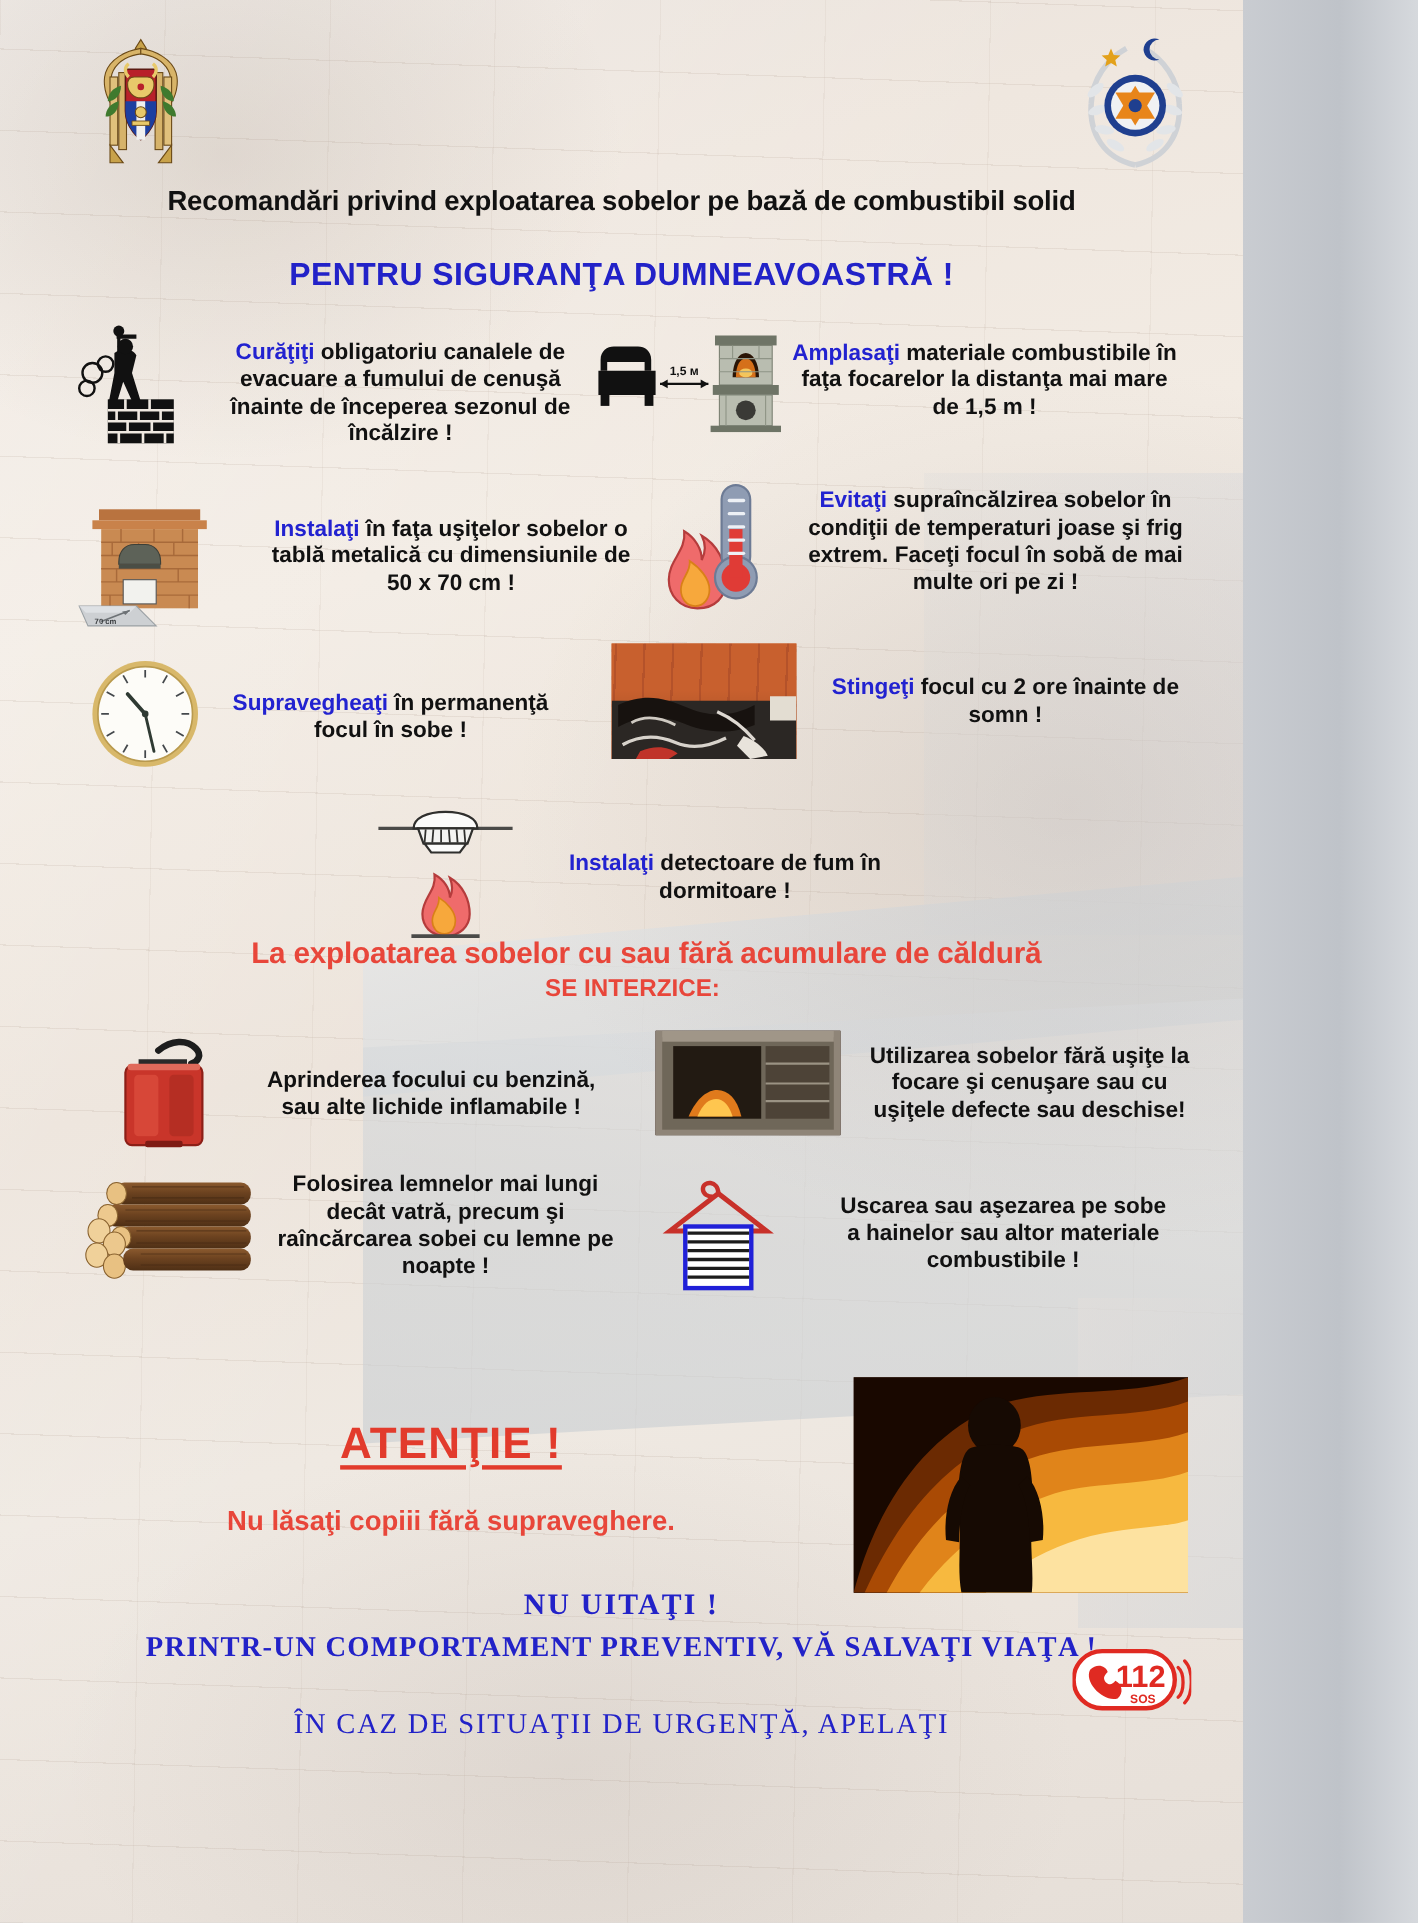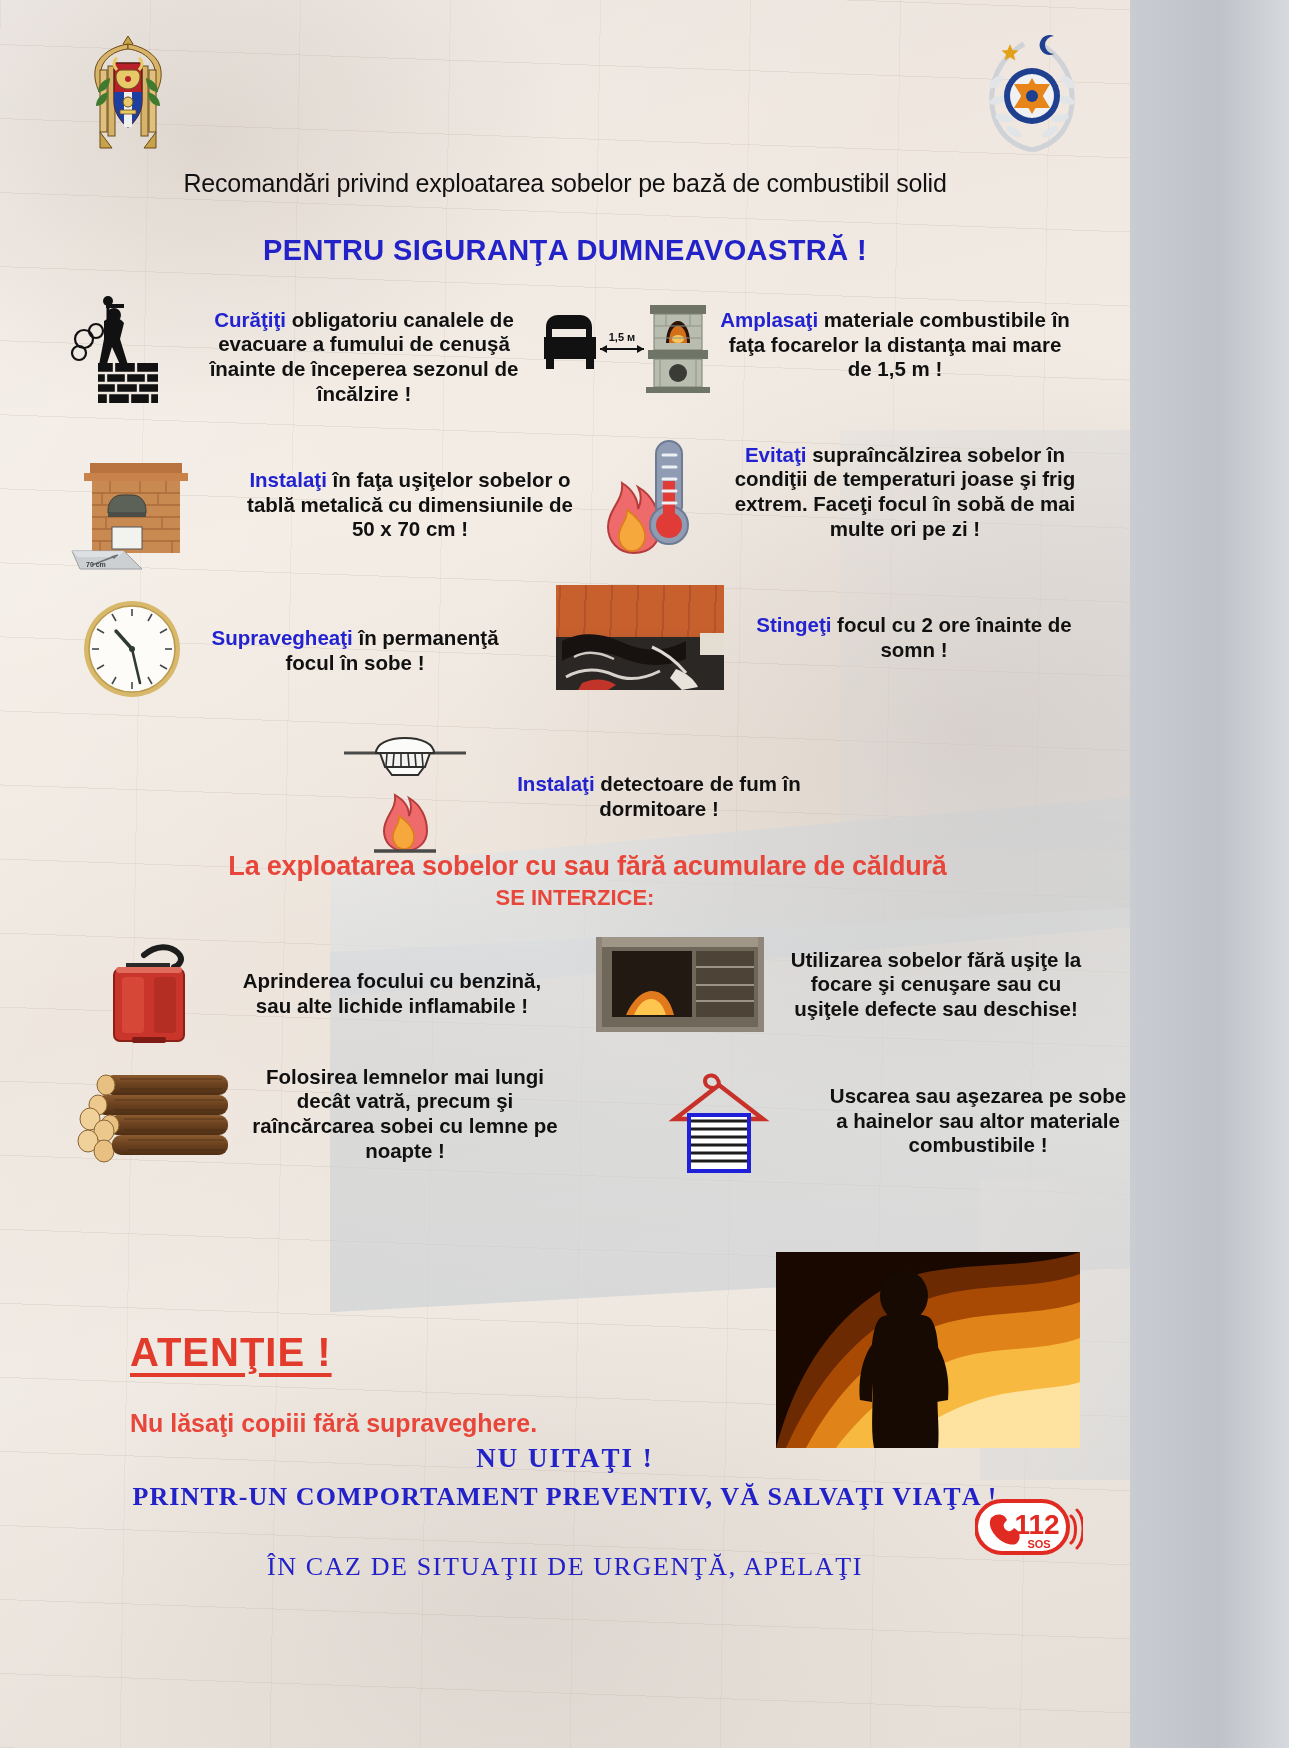--- a/index.html
+++ b/index.html
@@ -59,7 +59,7 @@
   .igsu{position:absolute; left:980px; top:28px; width:105px; height:128px;}
 
   
-  .subtitle{text-align:center; font-size:25px; font-weight:normal; color:#111; margin-top:4px;
+  .subtitle{text-align:center; font-size:25px; font-weight:bold; color:#111; margin-top:4px;
     letter-spacing:-.2px;}
   .blue-head{text-align:center; font-size:29px; font-weight:bold; color:#2222c8; margin-top:36px;
     letter-spacing:.4px;}

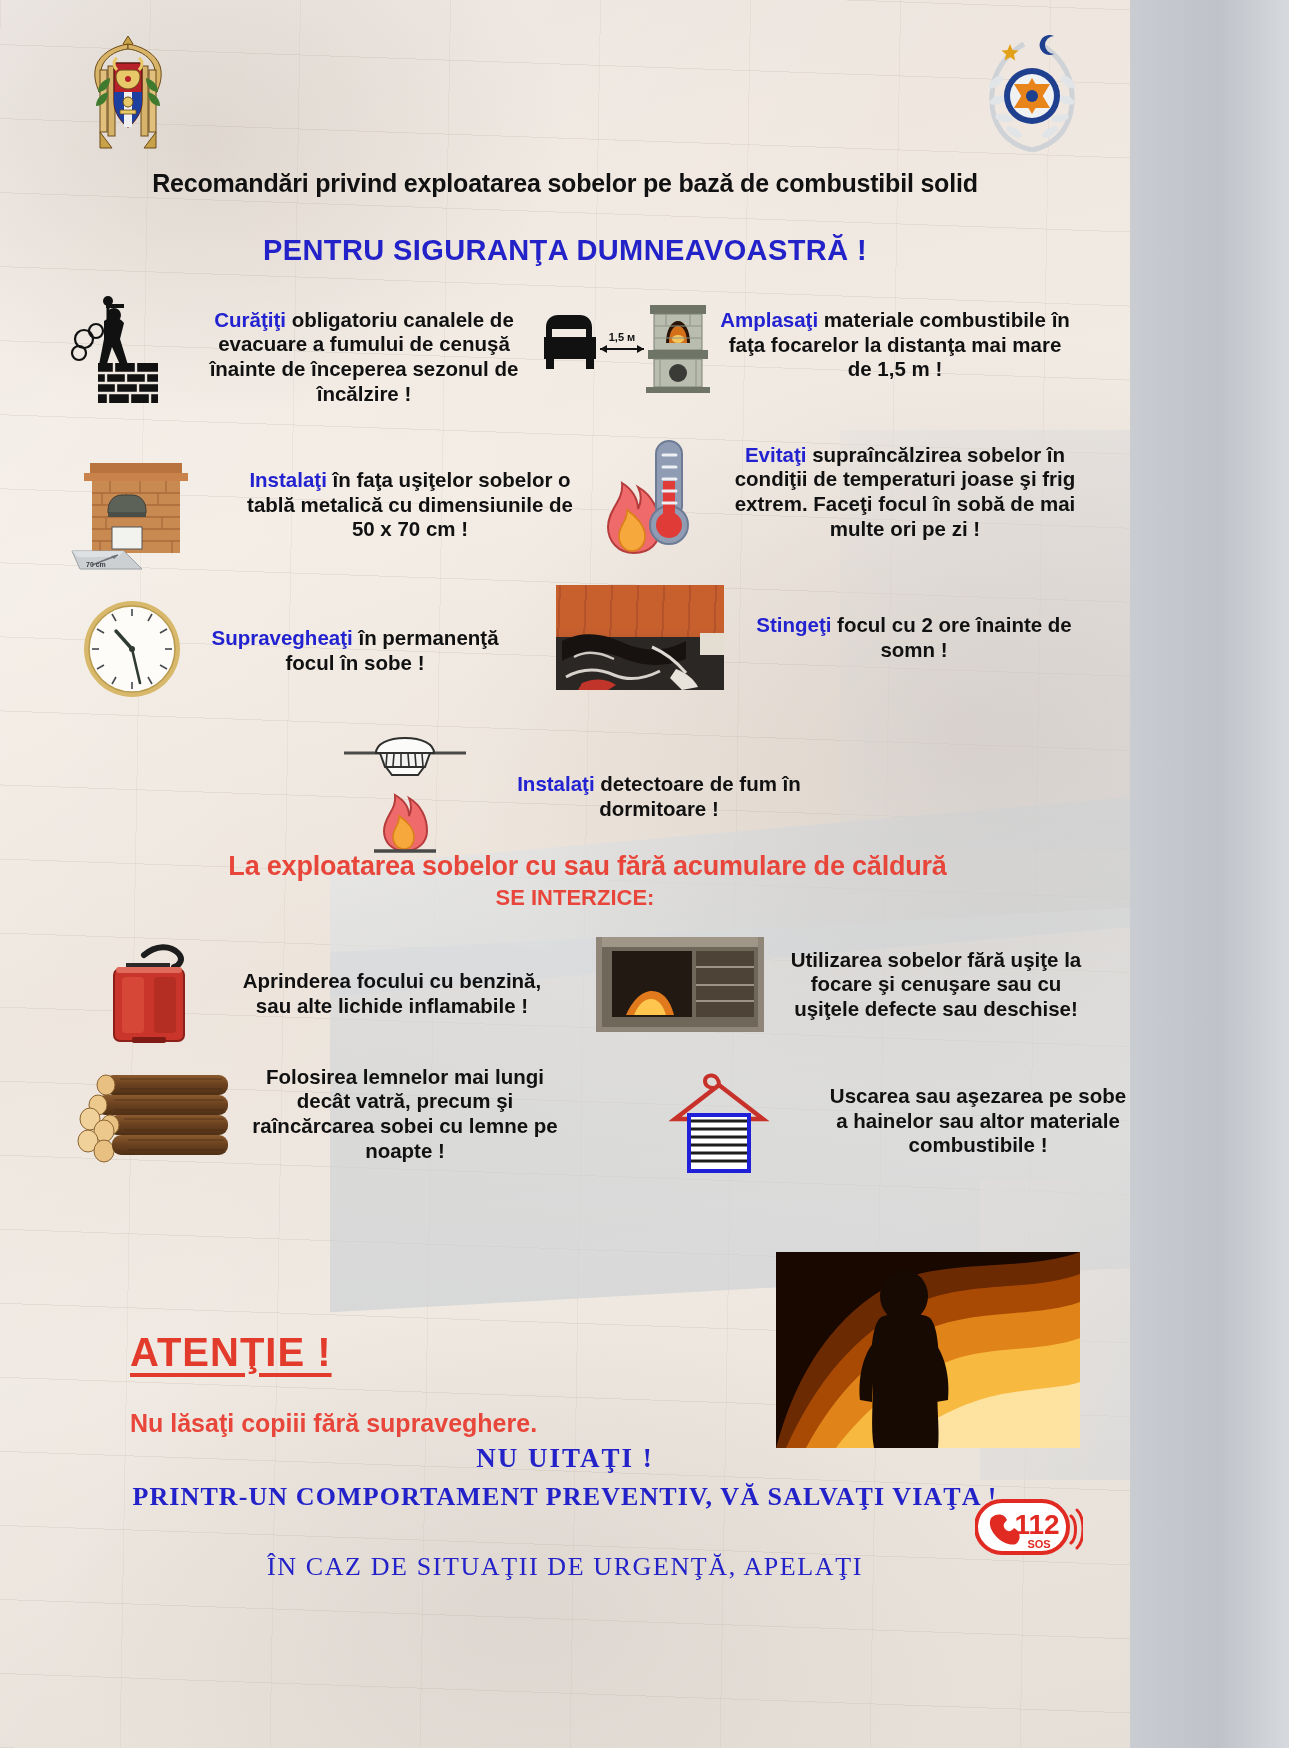--- a/index.html
+++ b/index.html
@@ -511,7 +511,7 @@
         <div class="ban-txt" style="width:330px;">Folosirea lemnelor mai lungi decât vatră, precum şi raîncărcarea sobei cu lemne pe noapte !</div>
       </div>
 
-      <div class="ban" style="left:659px; top:130px; width:470px;gap:48px;">
+      <div class="ban" style="left:593px; top:130px; width:470px;gap:48px;">
         <div class="ico" style="width:120px;">
           <svg viewBox="0 0 120 120" width="120" height="120">
 

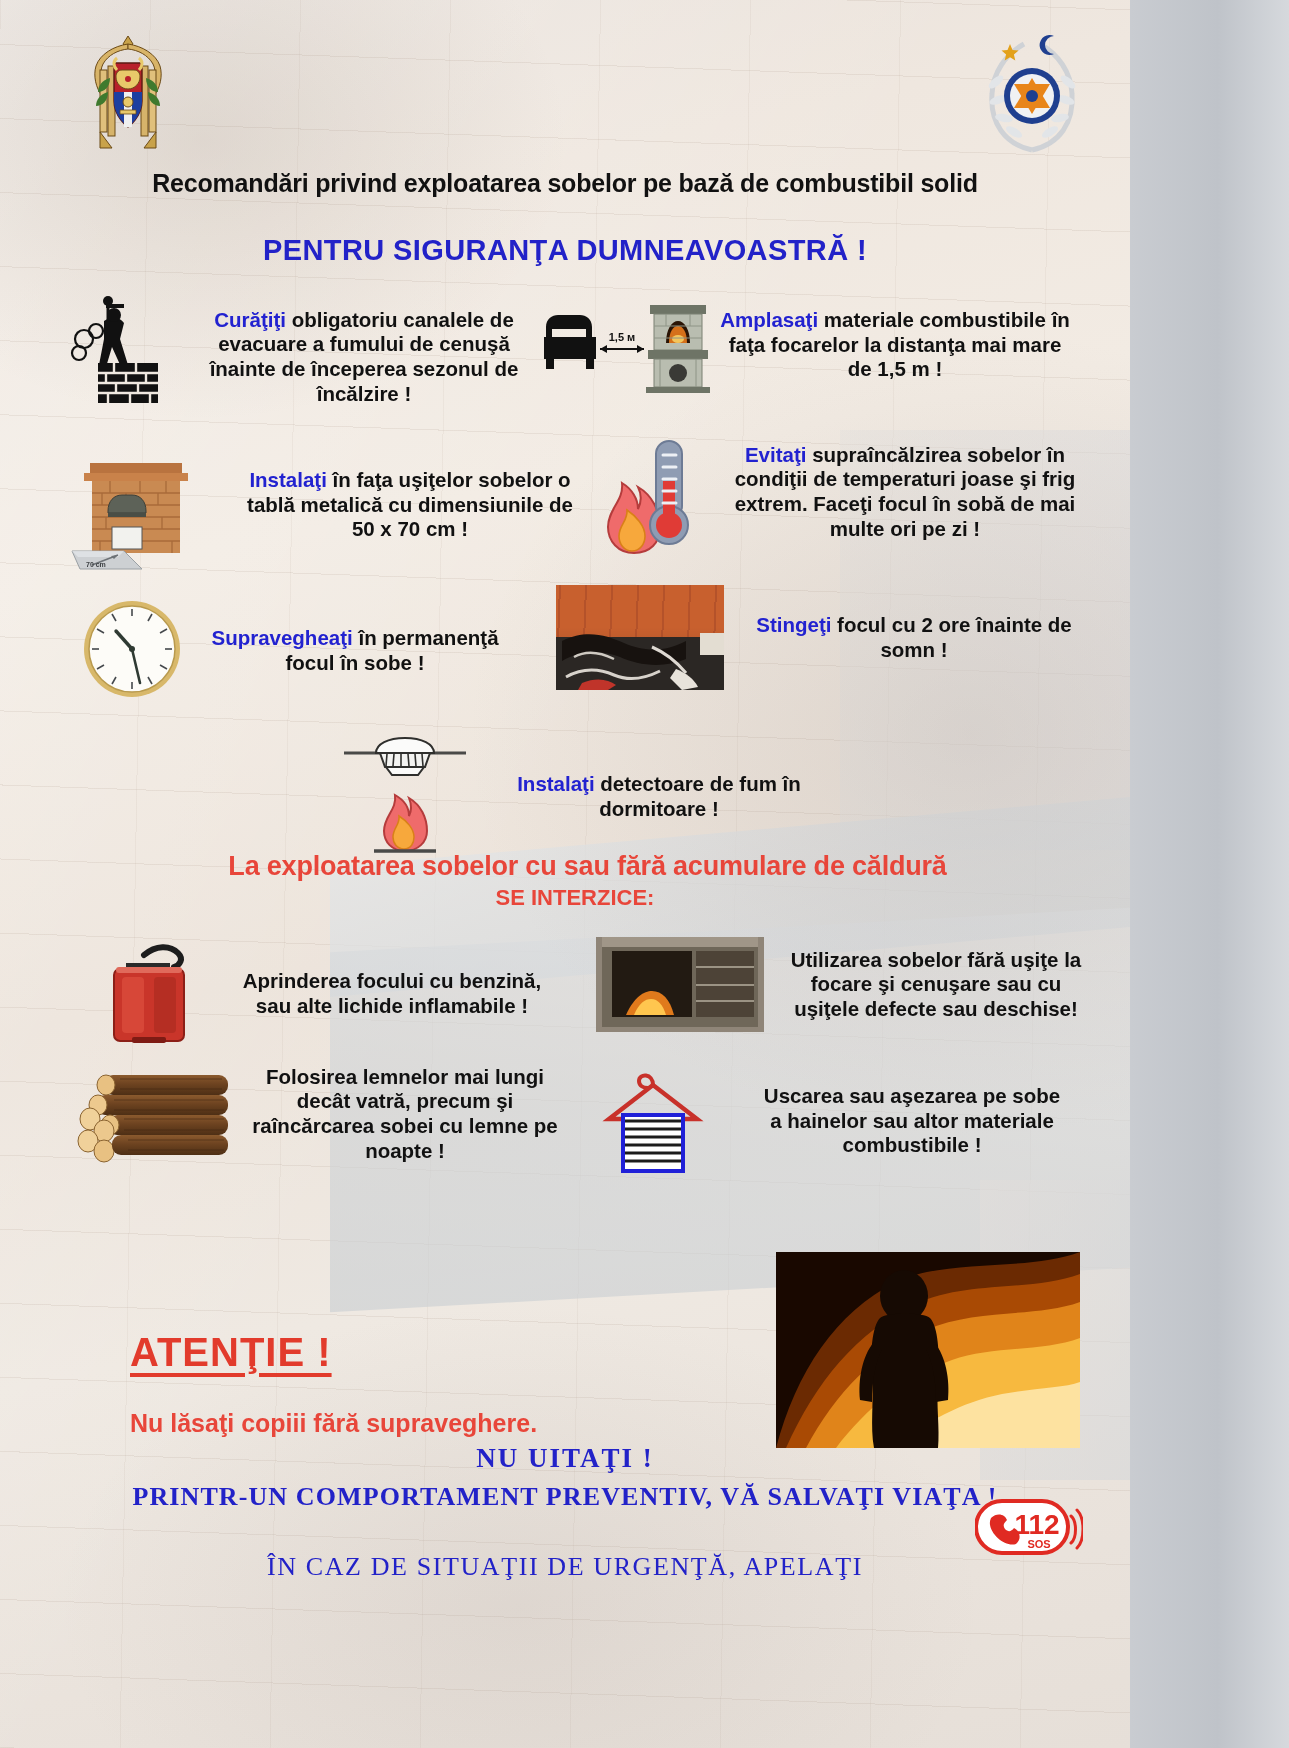--- a/index.html
+++ b/index.html
@@ -81,7 +81,7 @@
   .ban-txt{font-size:20.5px; font-weight:bold; line-height:1.2; color:#111; text-align:center;}
 
   
-  .attn{position:absolute; left:130px; top:1330px; width:560px; }
+  .attn{position:absolute; left:130px; top:1290px; width:560px; text-align:center;}
   .attn-t{font-size:40px; font-weight:bold; color:#e23b2c; letter-spacing:1px;
      text-decoration:underline; text-decoration-thickness:4px; text-underline-offset:7px;}
   .attn-s{font-size:25px; font-weight:bold; color:#e8463a; margin-top:34px;}

